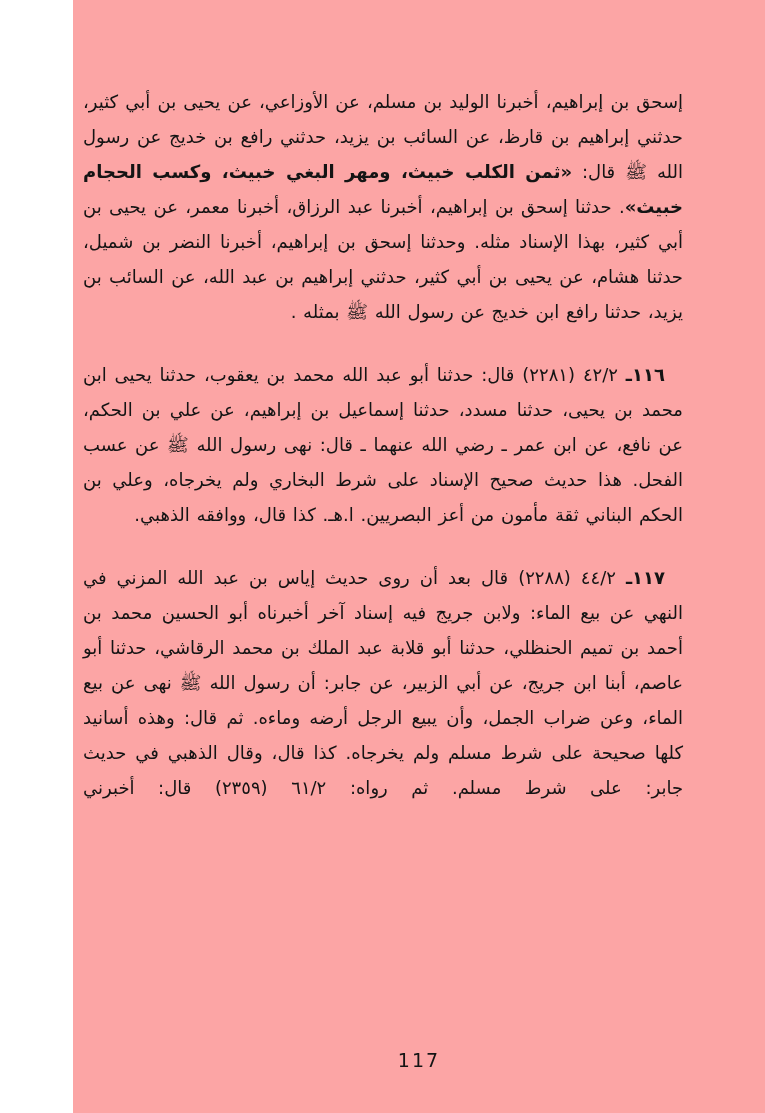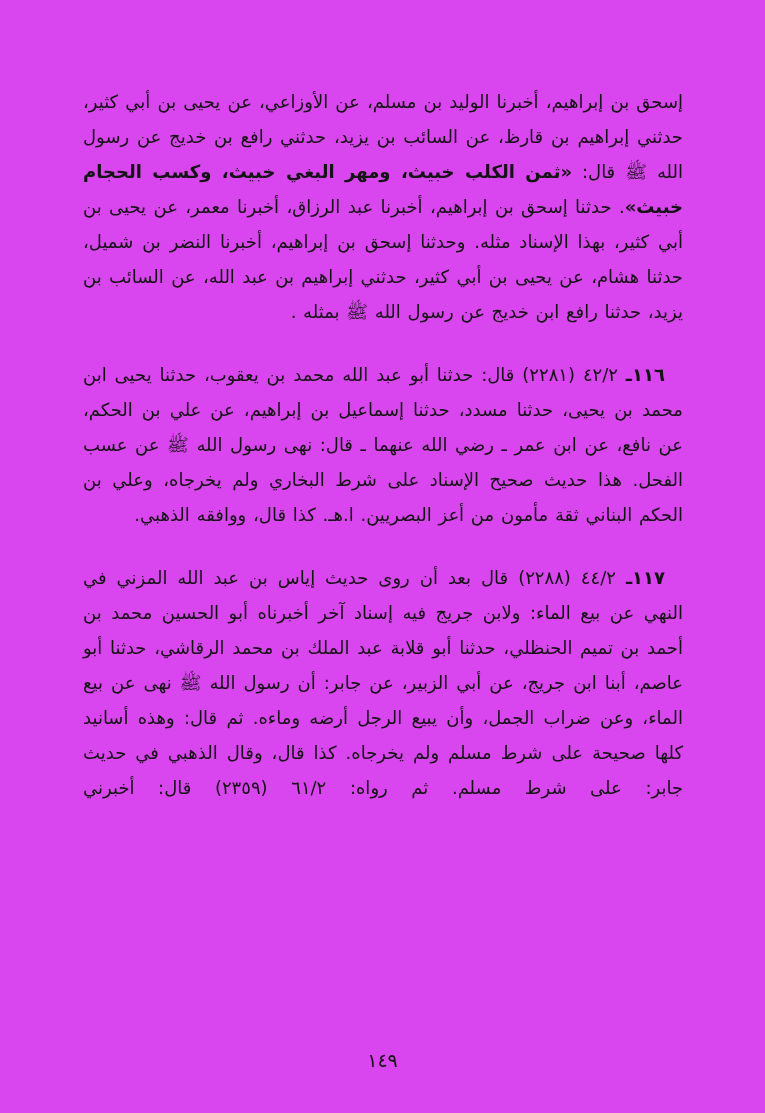--- a/index.html
+++ b/index.html
@@ -12,9 +12,9 @@
   }
   .page {
     position: relative;
-    width: 765px;
+    width: 692px;
     height: 1113px;
-    background: #d946ef;
+    background: #fca5a5;
     overflow: hidden;
   }
   .text-block {

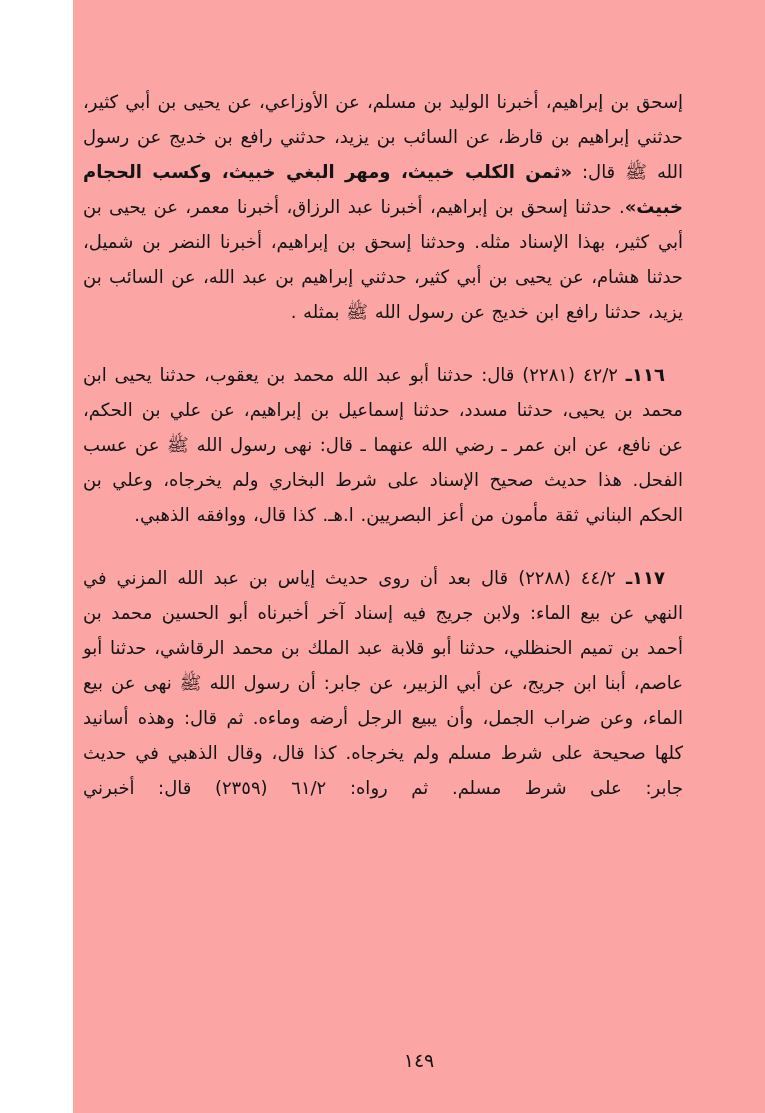--- a/index.html
+++ b/index.html
@@ -62,7 +62,7 @@
   </main>
 
   <footer class="page-footer">
-    <span class="page-number">١٤٩</span>
+    <span class="page-number">117</span>
   </footer>
 
 </div>

